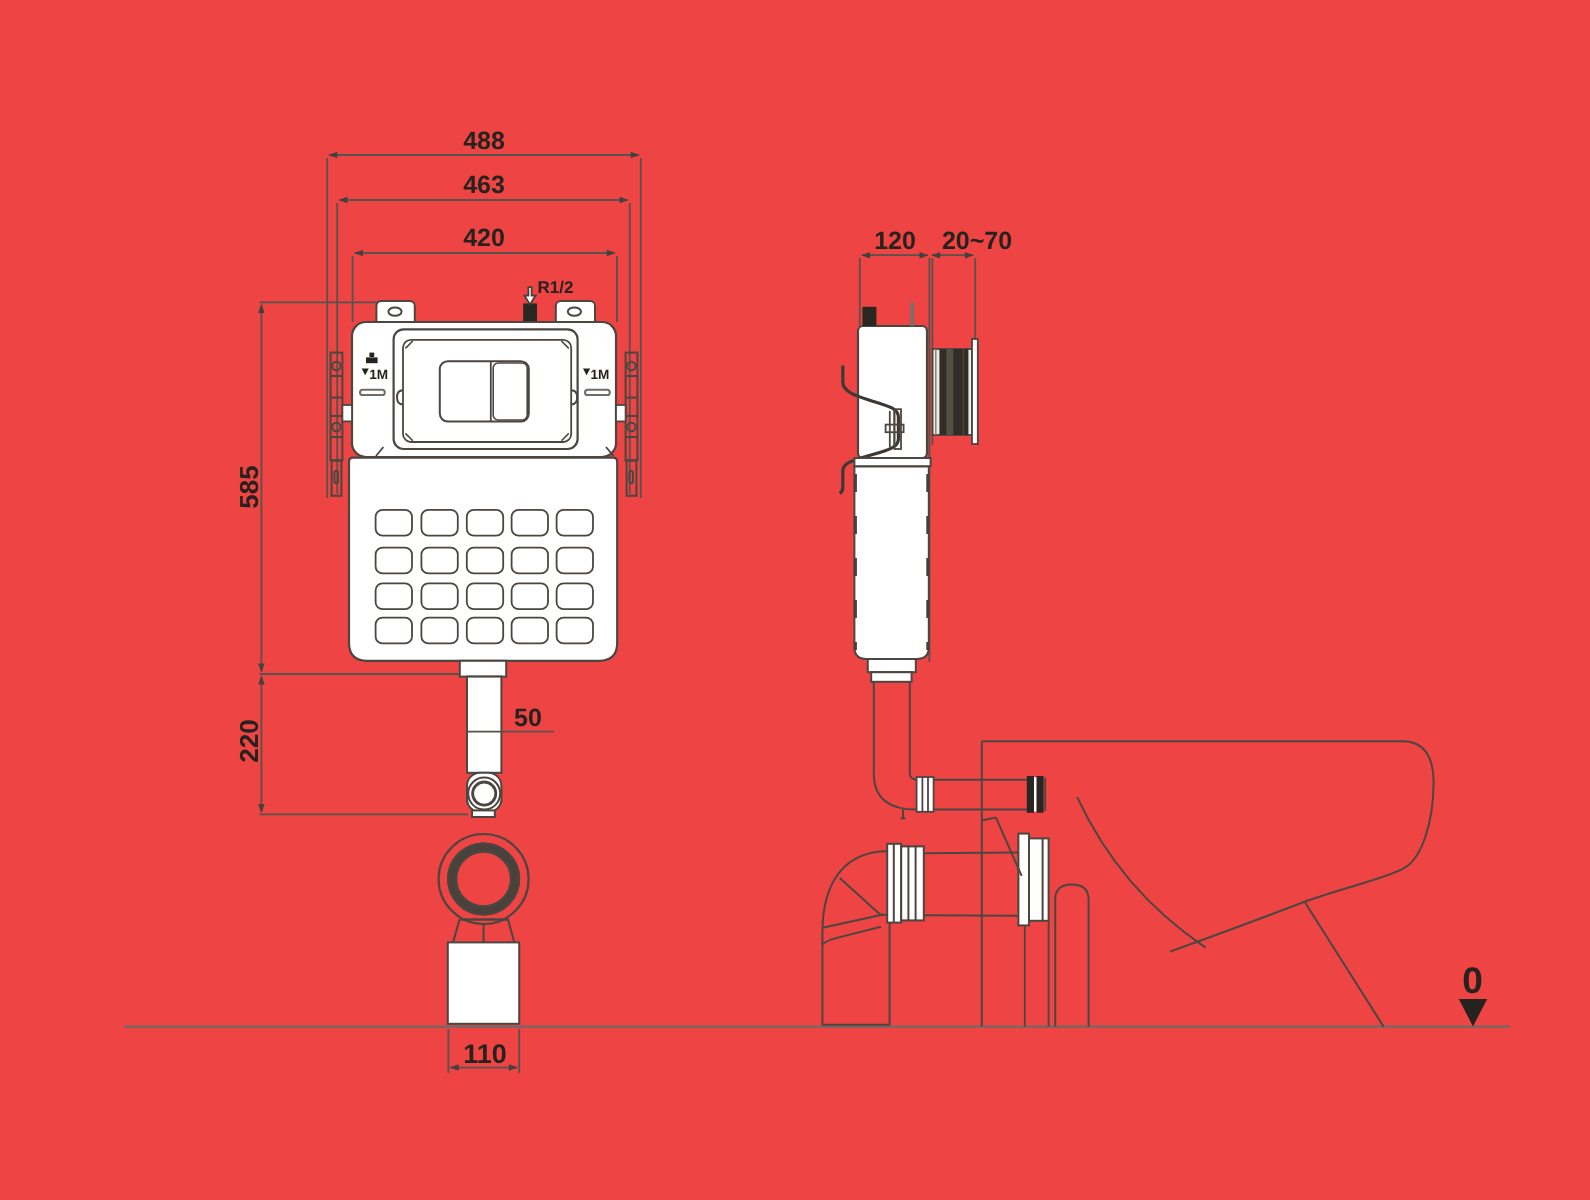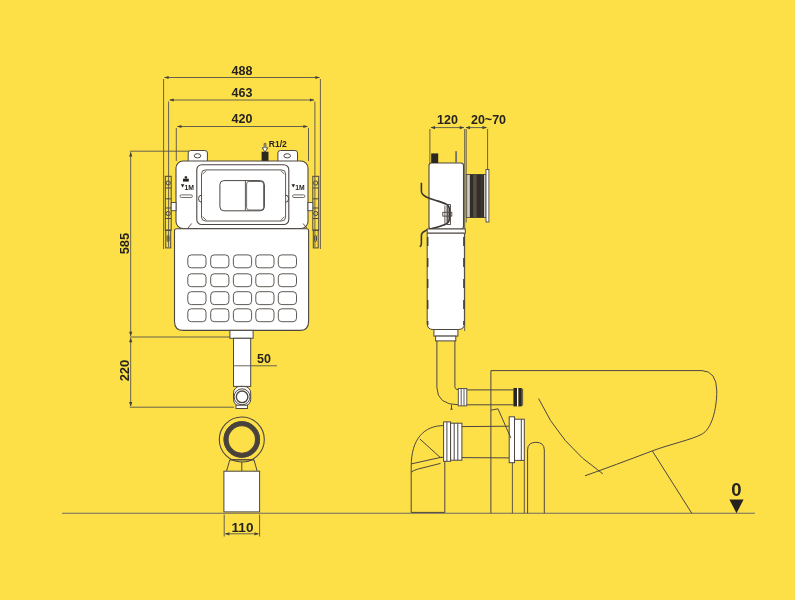--- a/index.html
+++ b/index.html
@@ -3,7 +3,7 @@
 <meta charset="utf-8">
 <style>
   html,body{margin:0;padding:0;background:#ffffff;}
-  .page{position:relative;width:795px;height:600px;background:#fde047;overflow:hidden;will-change:transform;}
+  .page{position:relative;width:795px;height:600px;background:#ef4444;overflow:hidden;will-change:transform;}
   svg{display:block;}
   text{font-family:"Liberation Sans",sans-serif;font-weight:bold;fill:#26231f;}
 </style>

